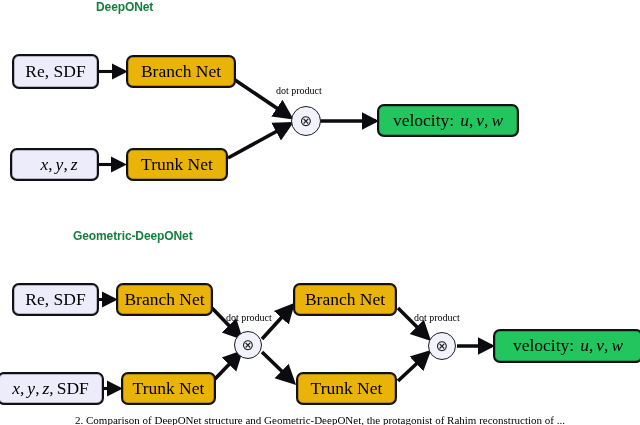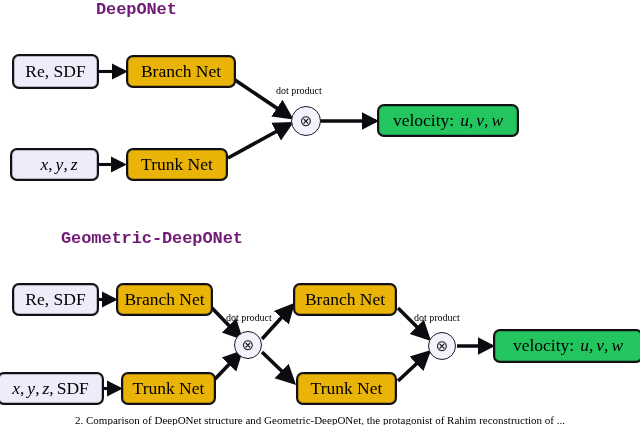--- a/index.html
+++ b/index.html
@@ -23,12 +23,12 @@
   }
   .diagram-title {
     position: absolute;
-    font-family: Liberation Mono, monospace;
+    font-family: Liberation Sans, sans-serif;
     font-weight: bold;
-    font-size: 17px;
+    font-size: 12px;
     letter-spacing: -0.1px;
     white-space: nowrap;
-    color: #701a75;
+    color: #15803d;
   }
   #title-top  { left: 96px;  top: 0px; }
   #title-bot  { left: 61px;  top: 229px; }

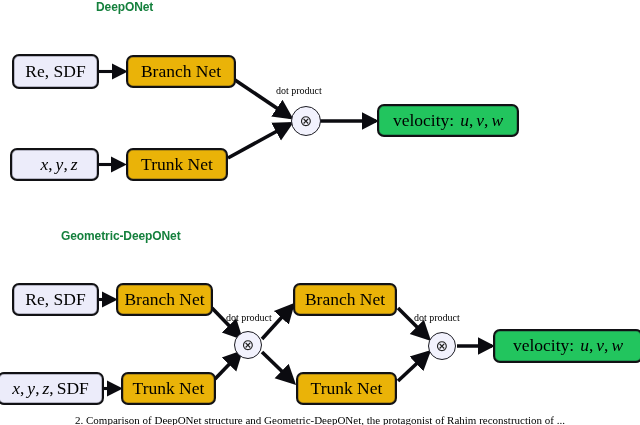--- a/index.html
+++ b/index.html
@@ -31,7 +31,7 @@
     color: #15803d;
   }
   #title-top  { left: 96px;  top: 0px; }
-  #title-bot  { left: 61px;  top: 229px; }
+  #title-bot  { left: 73px;  top: 229px; }
 
   
   .node {

